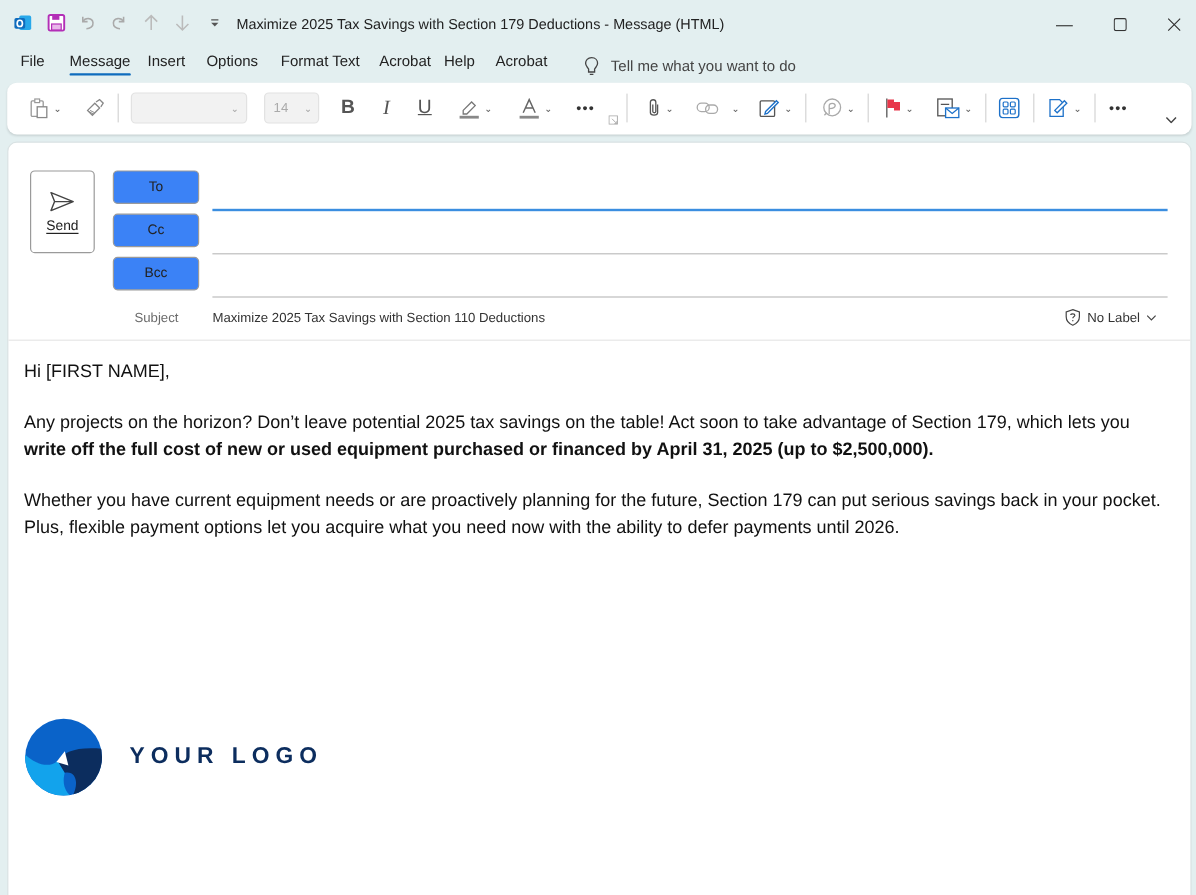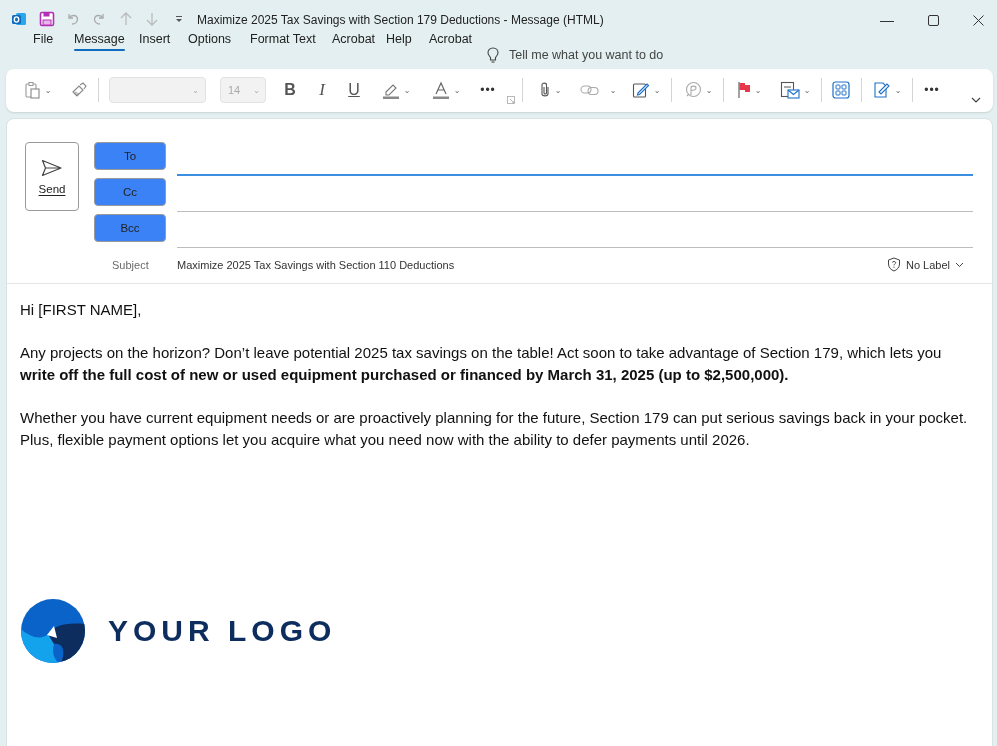--- a/index.html
+++ b/index.html
@@ -8,7 +8,7 @@
   .tb-icon { position: absolute; top: 10px; width: 18px; height: 18px; display: flex; align-items: center; justify-content: center; }
   .title-text { position: absolute; left: 197px; top: 13px; font-size: 12px; color: #222; white-space: nowrap; }
   .win-ctrl { position: absolute; top: 8px; width: 30px; height: 24px; display: flex; align-items: center; justify-content: center; color: #333; font-size: 14px; }
-  .menubar { position: absolute; left: 0; top: 28px; height: 24px; width: 907px; margin-left: 16px; }
+  .menubar { position: absolute; left: 0; top: 40px; height: 24px; width: 907px; }
   .menu-item { position: absolute; top: 4px; font-size: 12.5px; color: #222; white-space: nowrap; }
   .menu-item.active::after { content: ""; position: absolute; left: 0; right: 0; bottom: -5px; height: 2px; background: #0f6cbd; border-radius: 1px; }
   .tellme { position: absolute; left: 487px; top: 47px; display: flex; align-items: center; gap: 10px; font-size: 12.5px; color: #444; }

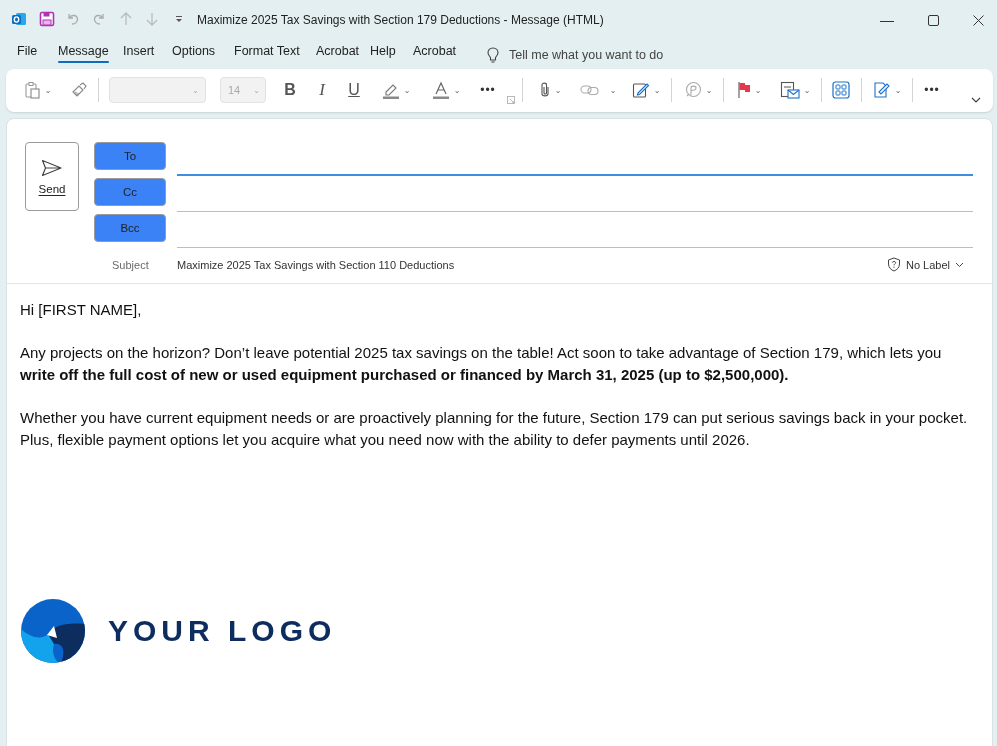--- a/index.html
+++ b/index.html
@@ -277,7 +277,7 @@
 
   <div class="body">
     <p>Hi [FIRST NAME],</p>
-    <p><span>Any projects on the horizon? Don’t leave potential 2025 tax savings on the table! Act soon to take advantage of Section 179, which lets you </span><b>write off the full cost of new or used equipment purchased or financed by March 31, 2025 (up to $2,500,000).</b></p>
+    <p><span>Any projects on the horizon? Don’t leave potential 2025 tax savings on the table! Act soon to take advantage of Section 179, which lets you </span><b>write off the full cost of new or used equipment purchased or financed by April 31, 2025 (up to $2,500,000).</b></p>
     <p>Whether you have current equipment needs or are proactively planning for the future, Section 179 can put serious savings back in your pocket. Plus, flexible payment options let you acquire what you need now with the ability to defer payments until 2026.</p>
   </div>
 

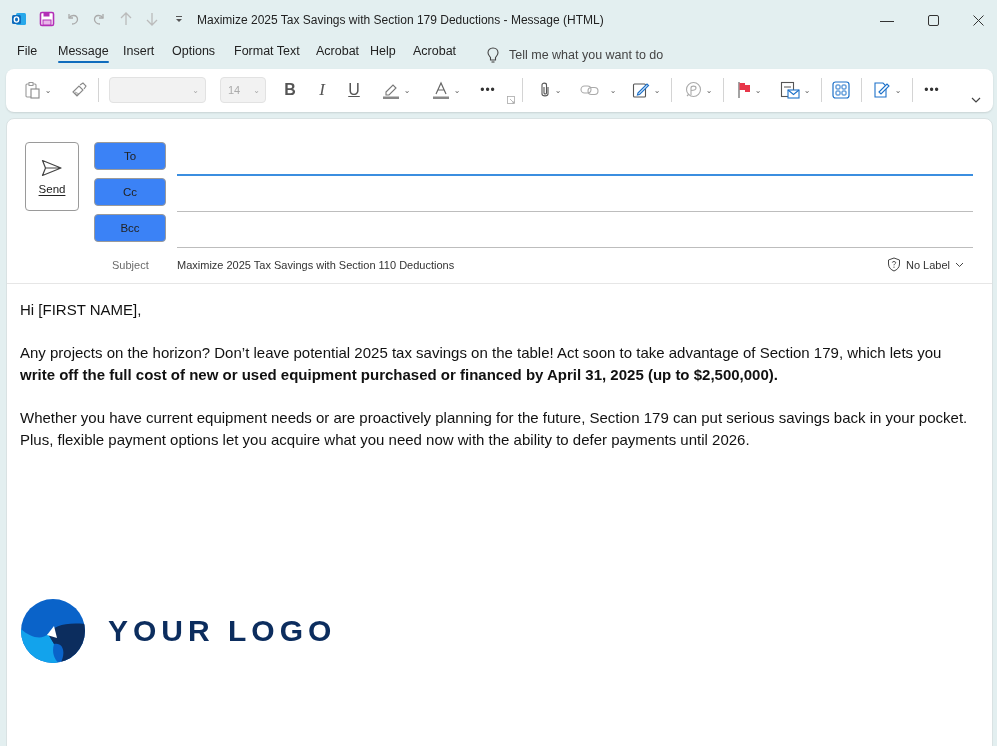--- a/index.html
+++ b/index.html
@@ -30,7 +30,7 @@
   .body p { margin-bottom: 21px; }
   .sig { line-height: 21.5px; }
   .logo { position: absolute; left: 13px; top: 479px; display: flex; align-items: center; }
-  .logo-text { margin-left: 22px; font-size: 30px; font-weight: bold; letter-spacing: 5px; color: #0c2d5e; }
+  .logo-text { margin-left: 22px; font-size: 19px; font-weight: bold; letter-spacing: 5px; color: #0c2d5e; }
 </style>
 </head>
 <body>

